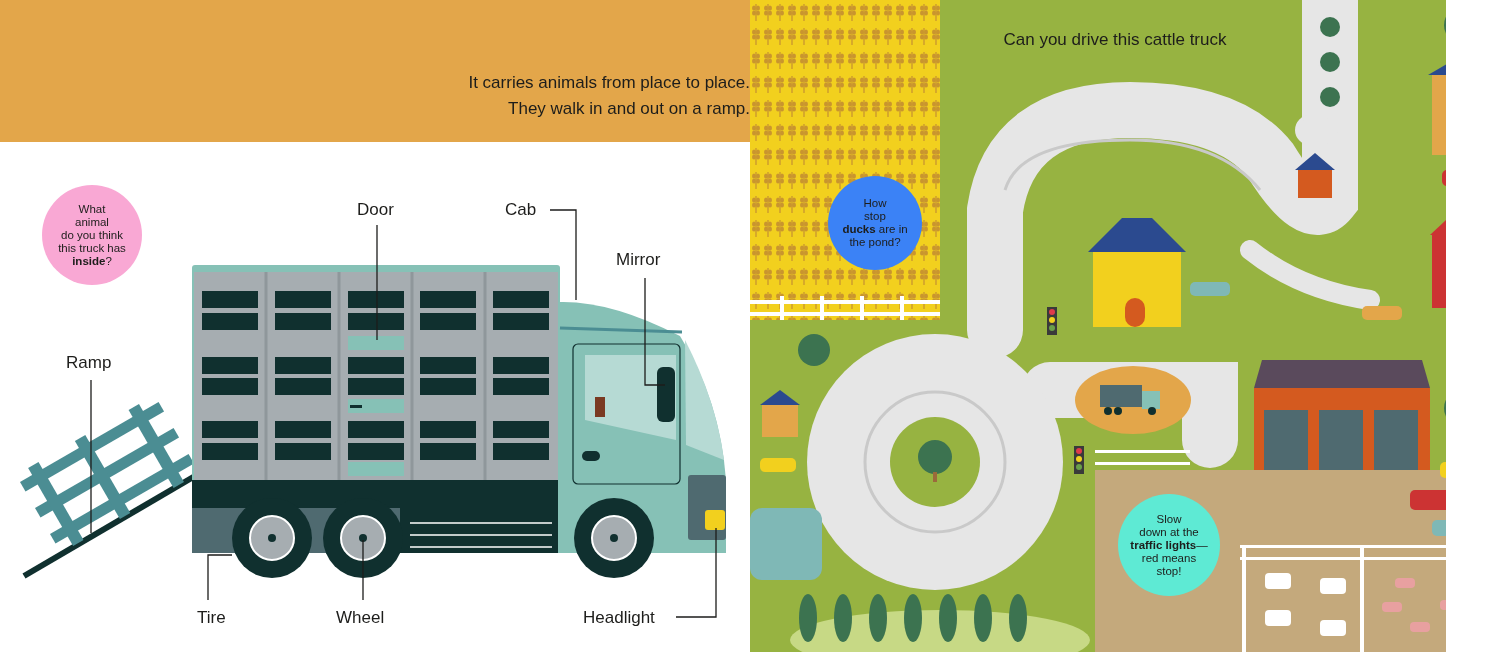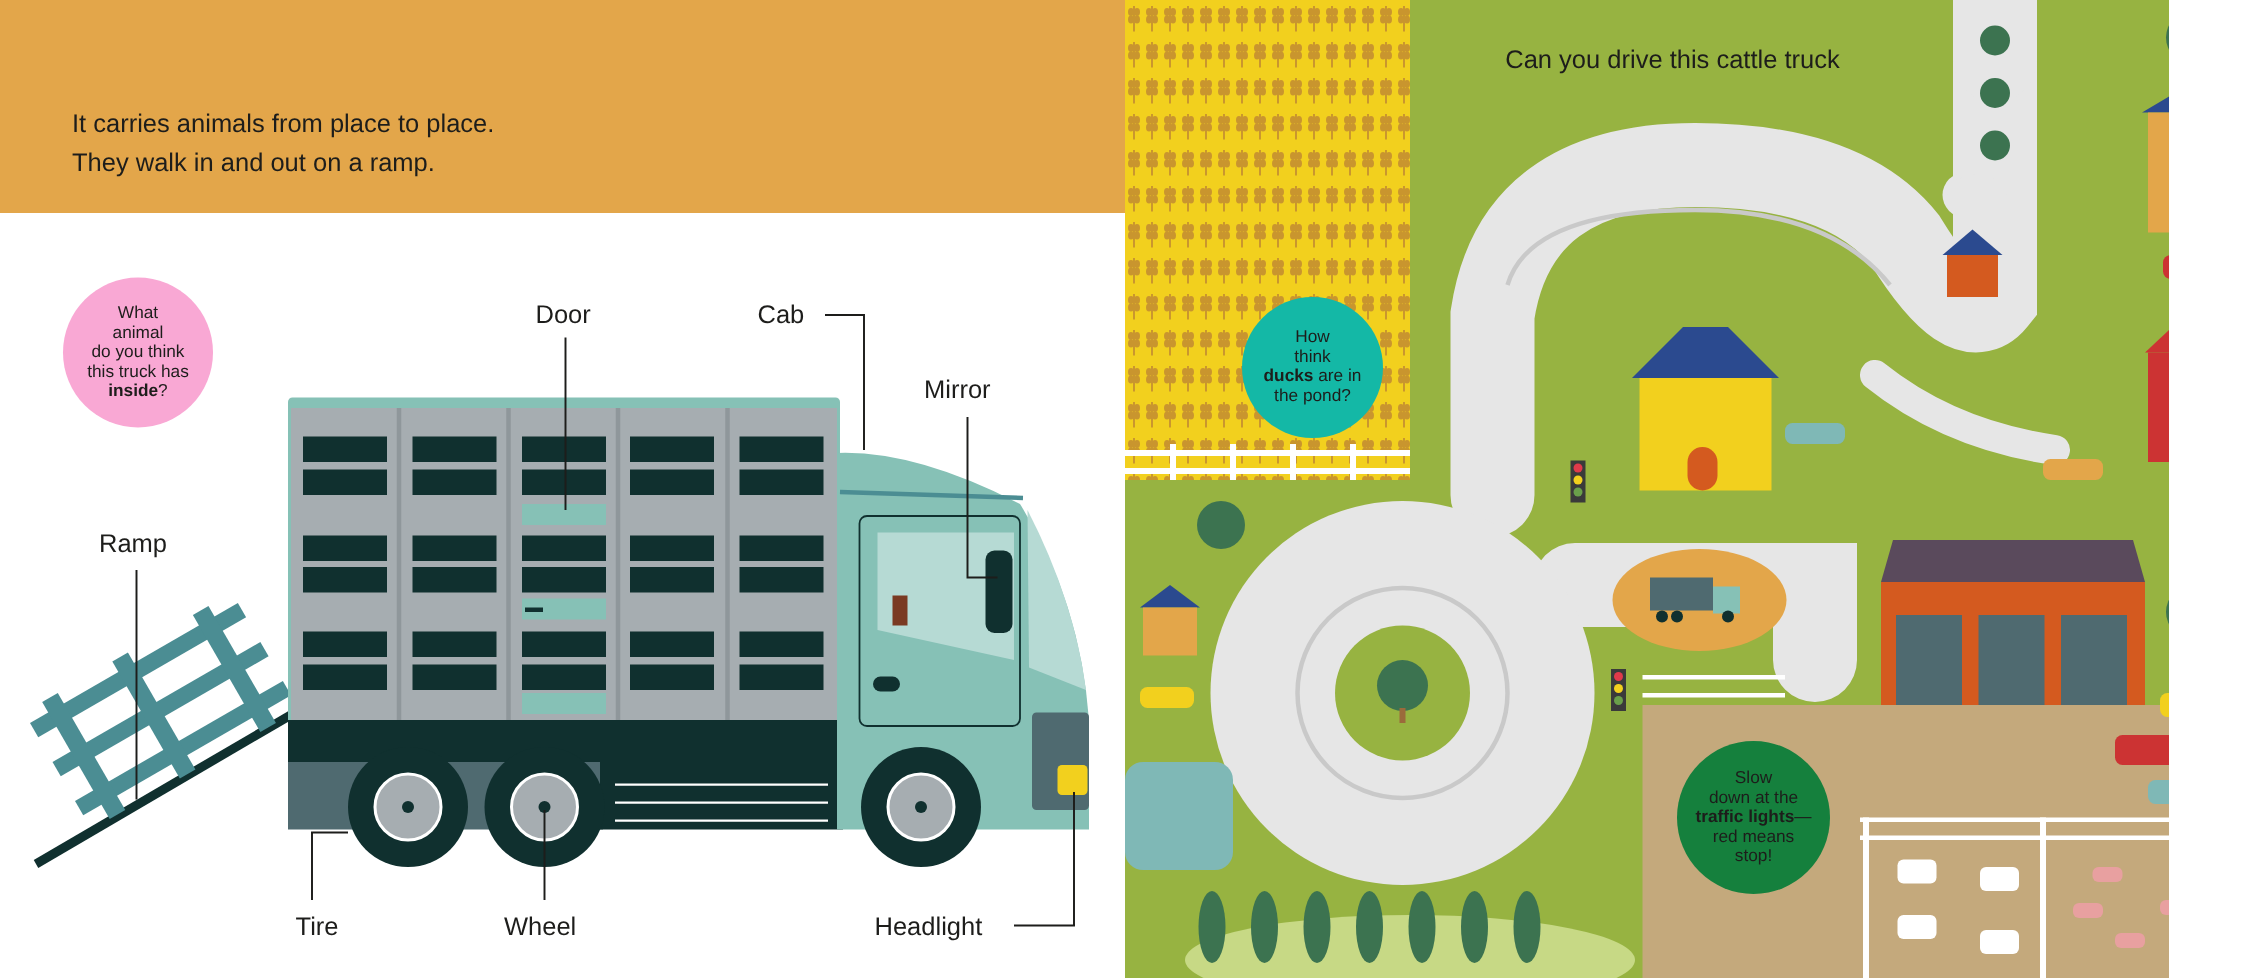--- a/index.html
+++ b/index.html
@@ -9,7 +9,7 @@
   #right-page{left:750px;width:696px;background:#97b341;}
   .header-band{position:absolute;left:0;top:0;width:750px;height:142px;background:#e3a64a;}
   .title{position:absolute;left:0;width:750px;top:22px;text-align:center;font-size:24px;font-weight:bold;letter-spacing:0.2px;}
-  .subtitle{position:absolute;left:0;width:750px;text-align:left;font-size:17px;line-height:26px;padding-left:48px;}
+  .subtitle{position:absolute;left:0;width:750px;text-align:right;font-size:17px;line-height:26px;}
   .sub1{top:70px;} .sub2{top:96px;}
   .label{position:absolute;font-size:17px;white-space:nowrap;}
   .bubble{position:absolute;border-radius:50%;display:flex;align-items:center;justify-content:center;text-align:center;font-size:11.5px;line-height:13px;}

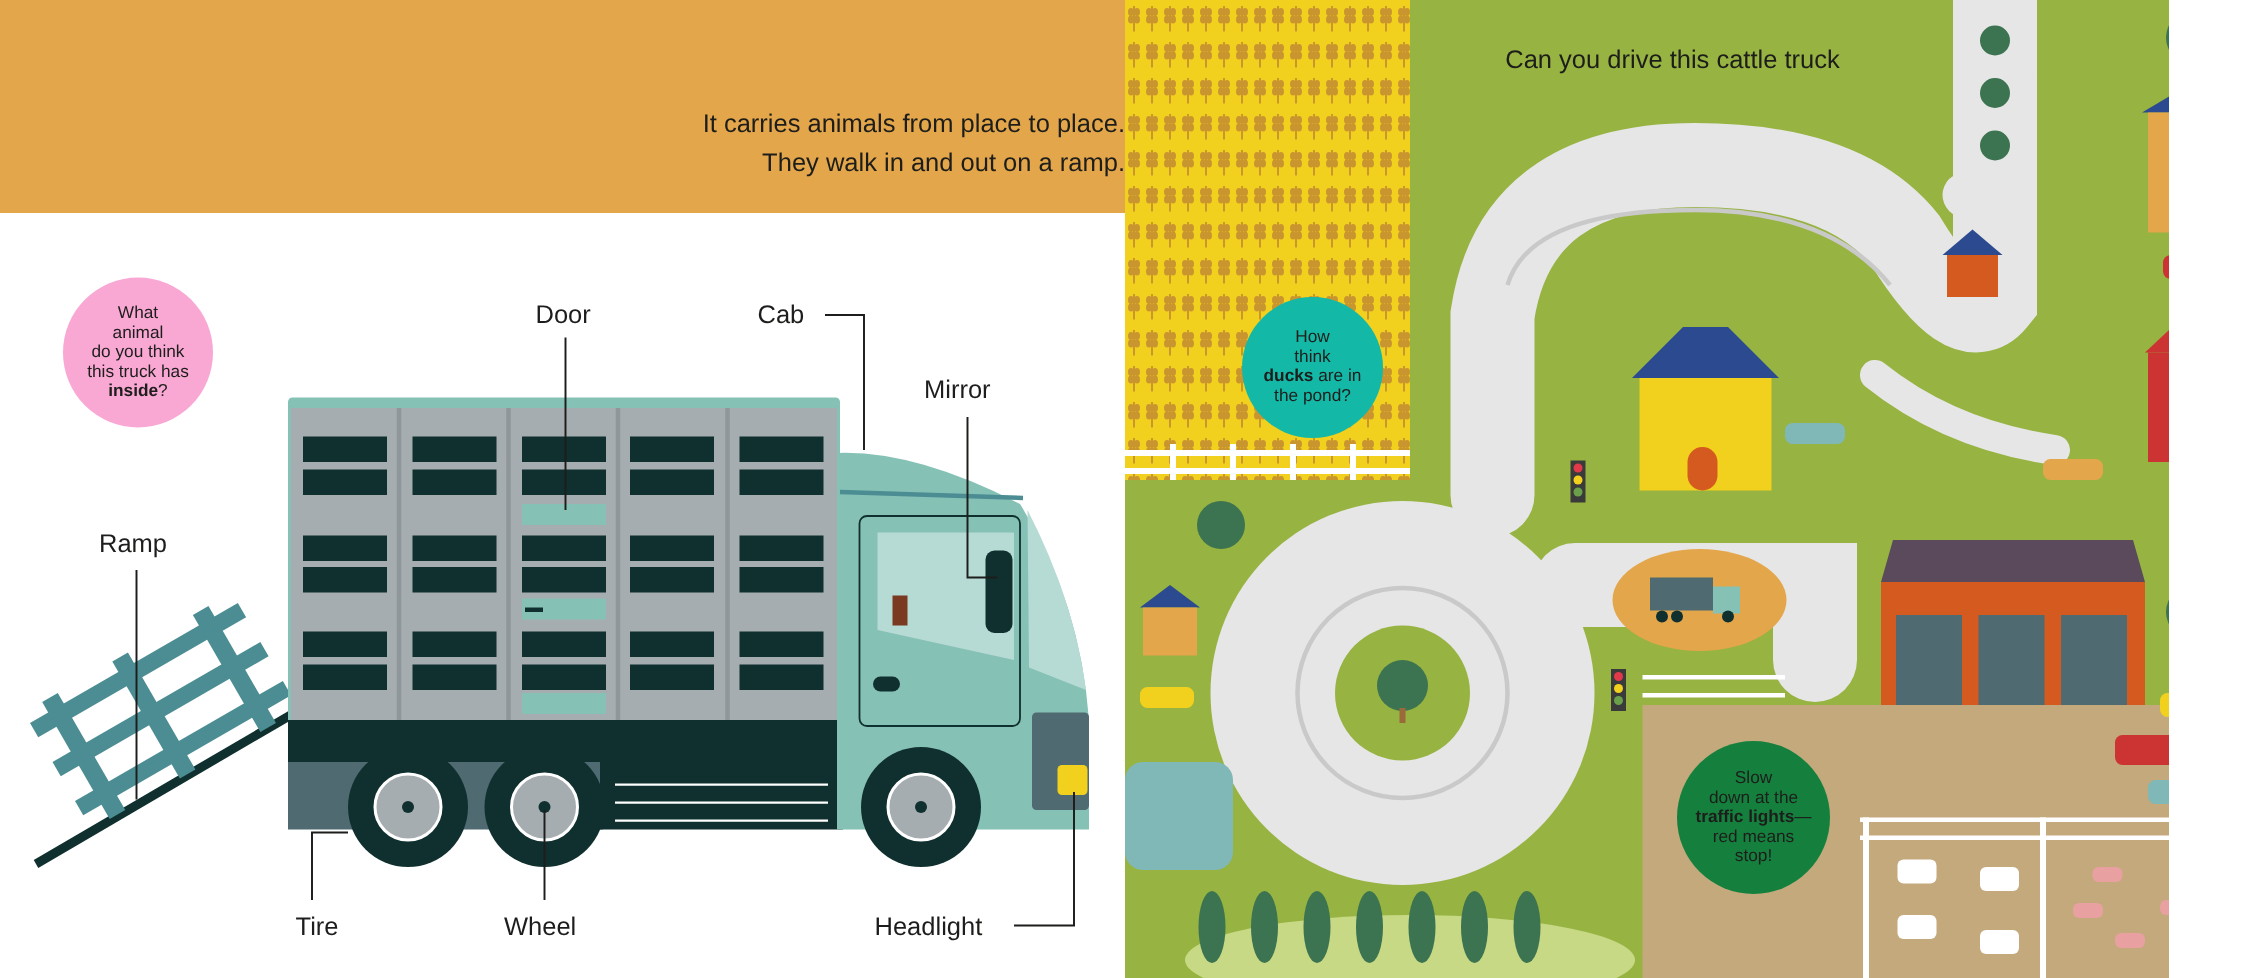--- a/index.html
+++ b/index.html
@@ -292,7 +292,7 @@
 
   <div class="q-right" style="top:27px;">Can you drive this cattle truck</div>
 
-  <div class="bubble" style="left:78px;top:198px;width:94px;height:94px;background:#14b8a6;">
+  <div class="bubble" style="left:78px;top:176px;width:94px;height:94px;background:#3b82f6;">
     <div>
       <span>How</span><br>
       <span>think</span><br>

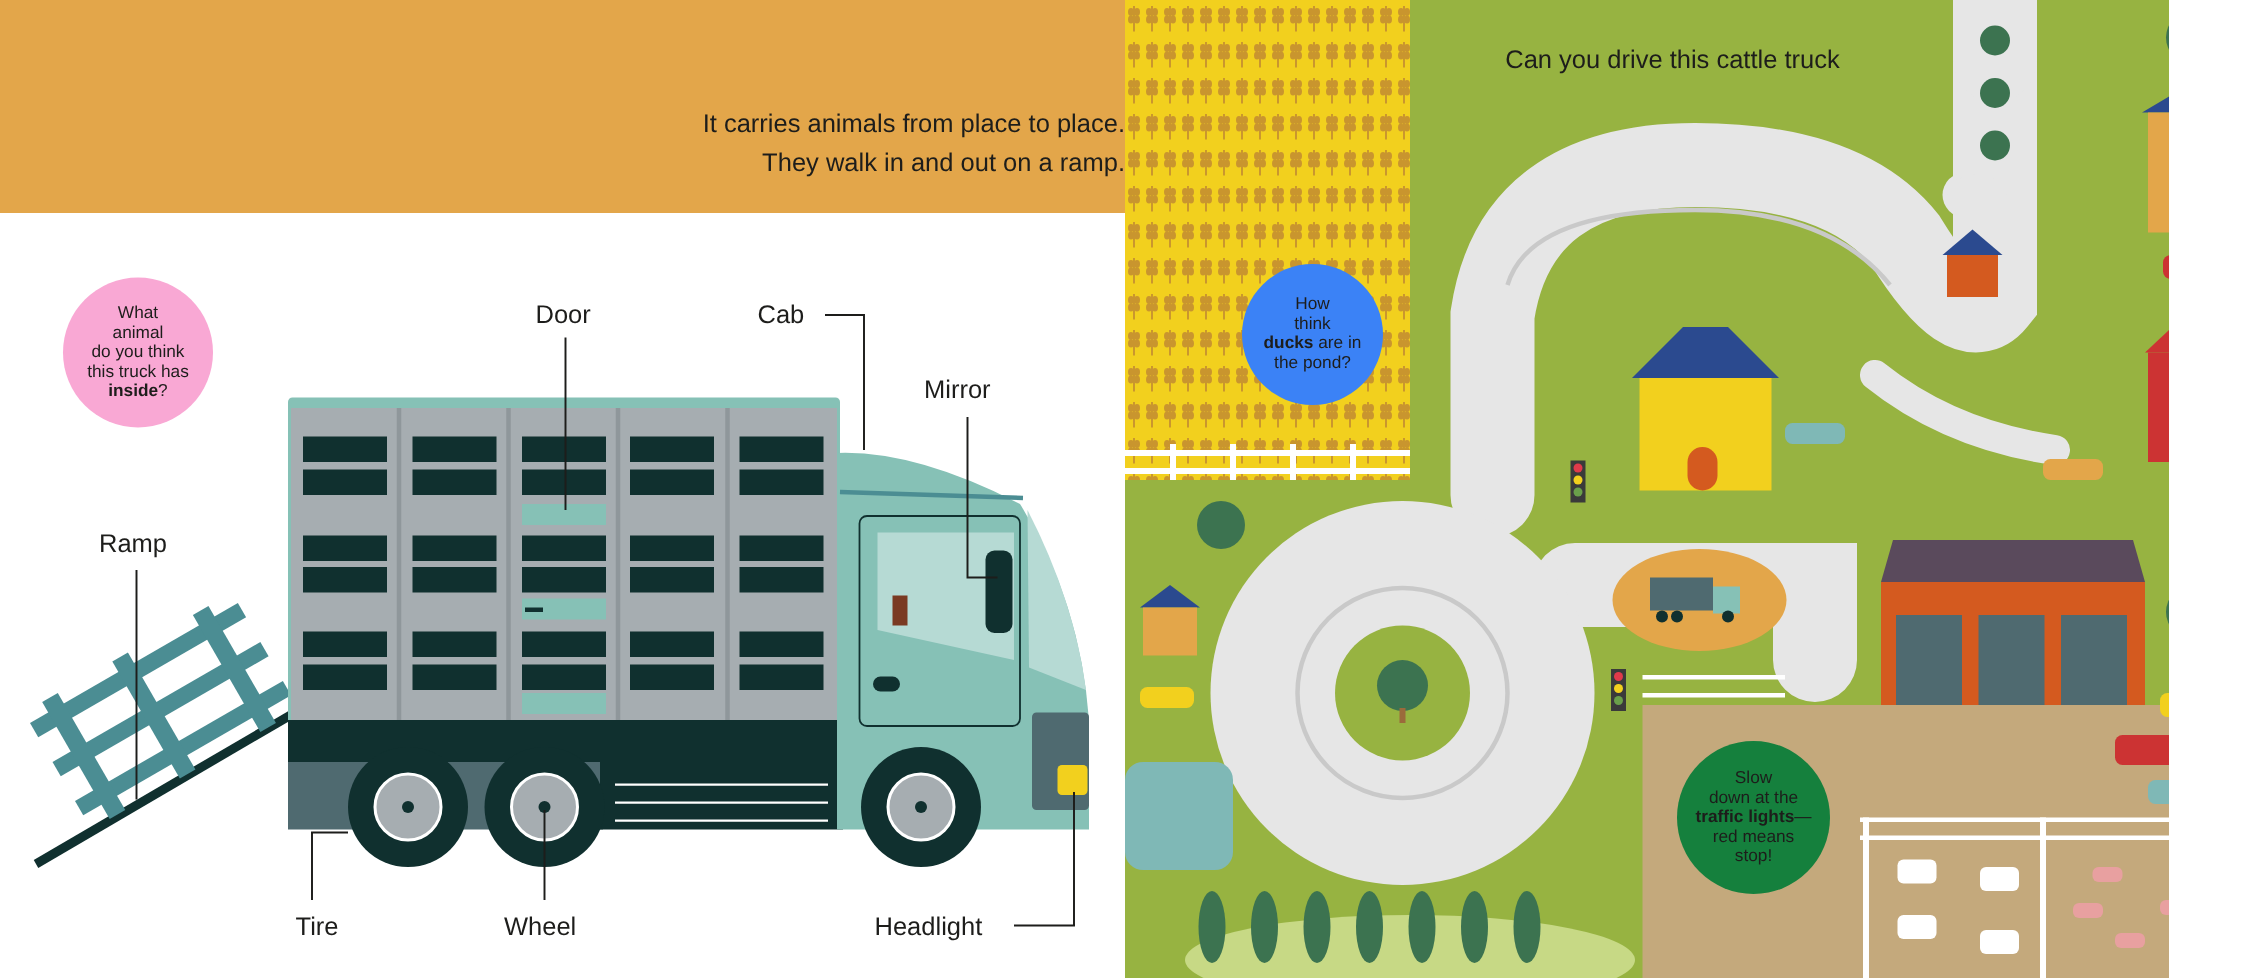--- a/index.html
+++ b/index.html
@@ -295,7 +295,7 @@
   <div class="bubble" style="left:78px;top:176px;width:94px;height:94px;background:#3b82f6;">
     <div>
       <span>How</span><br>
-      <span>think</span><br>
+      <span>stop</span><br>
       <b>ducks</b> <span>are in</span><br>
       <span>the pond?</span>
     </div>

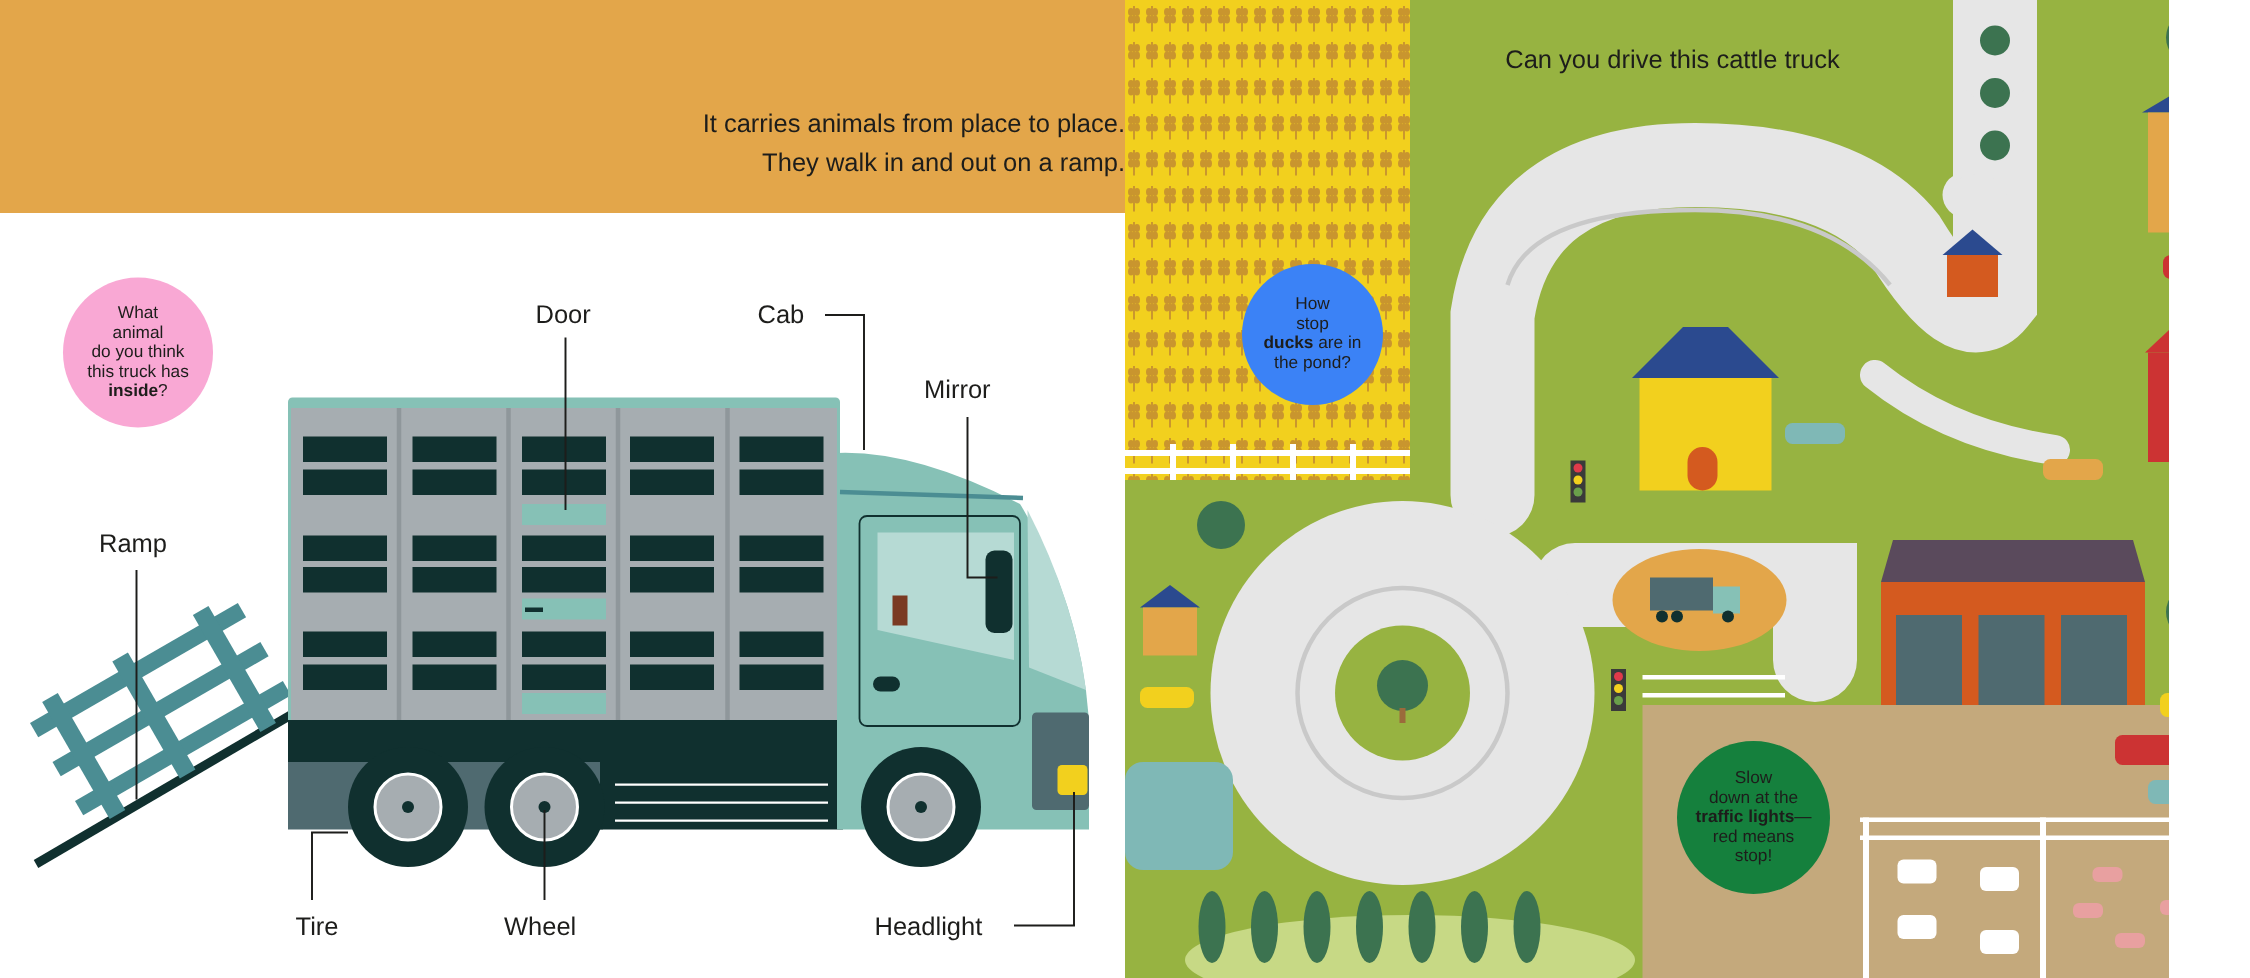--- a/index.html
+++ b/index.html
@@ -301,7 +301,7 @@
     </div>
   </div>
 
-  <div class="bubble" style="left:368px;top:494px;width:102px;height:102px;background:#15803d;">
+  <div class="bubble" style="left:368px;top:494px;width:102px;height:102px;background:#5eead4;">
     <div>
       <span>Slow</span><br>
       <span>down at the</span><br>

